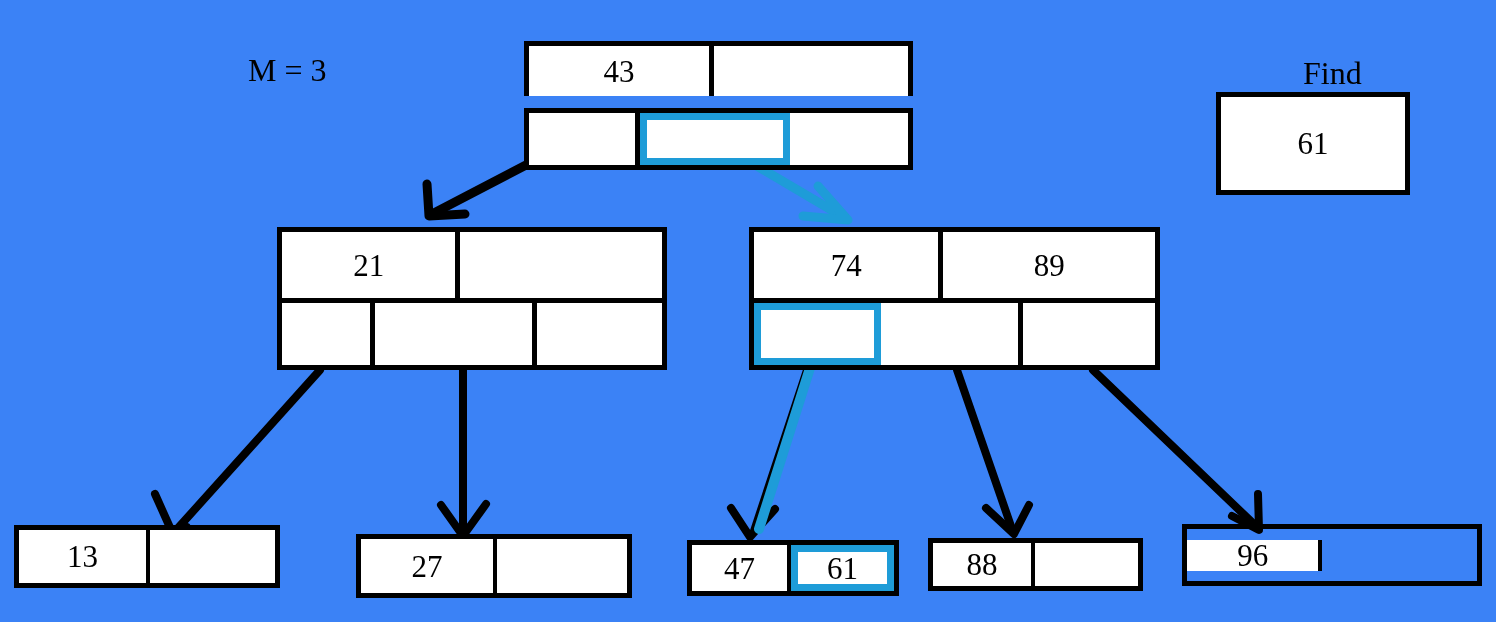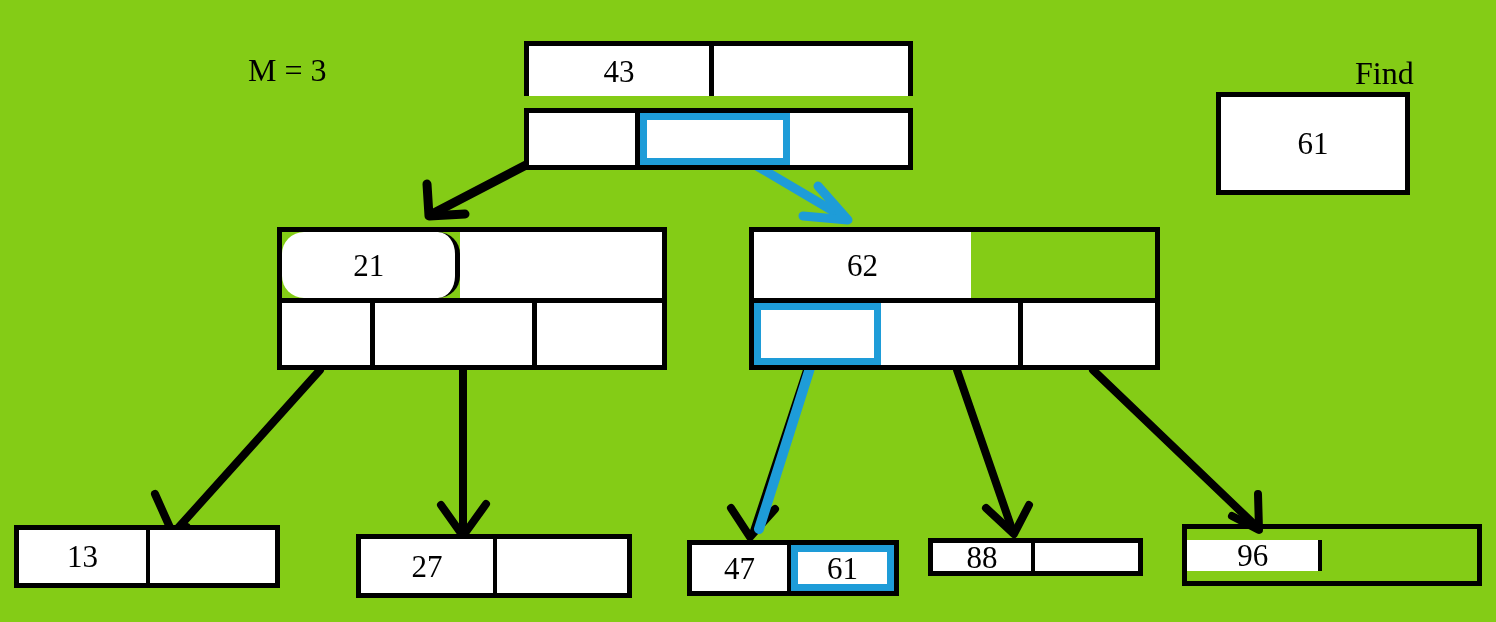--- a/index.html
+++ b/index.html
@@ -11,7 +11,7 @@
     position: relative;
     width: 1496px;
     height: 622px;
-    background: #84cc16;
+    background: #3b82f6;
     overflow: hidden;
     font-family: "Liberation Serif", "DejaVu Serif", serif;
   }

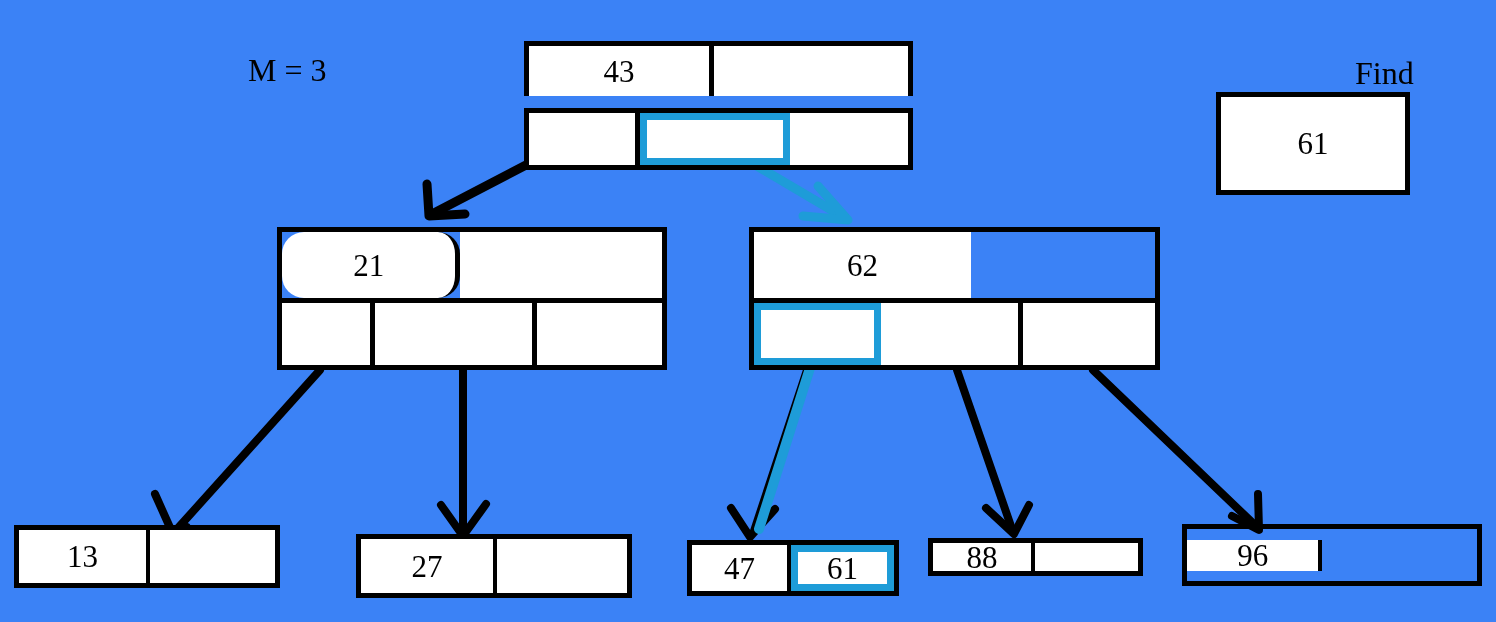--- a/index.html
+++ b/index.html
@@ -149,7 +149,7 @@
 
   <div class="label" style="left:248px; top:52px;">M = 3</div>
 
-  <div class="label" style="left:1355px; top:55px;">Find</div>
+  <div class="label" style="left:1303px; top:55px;">Find</div>
   <div class="findbox" style="left:1216px; top:92px; width:194px; height:103px;">61</div>
 
   <div class="node" style="left:524px; top:41px; width:389px;gap:12px;">

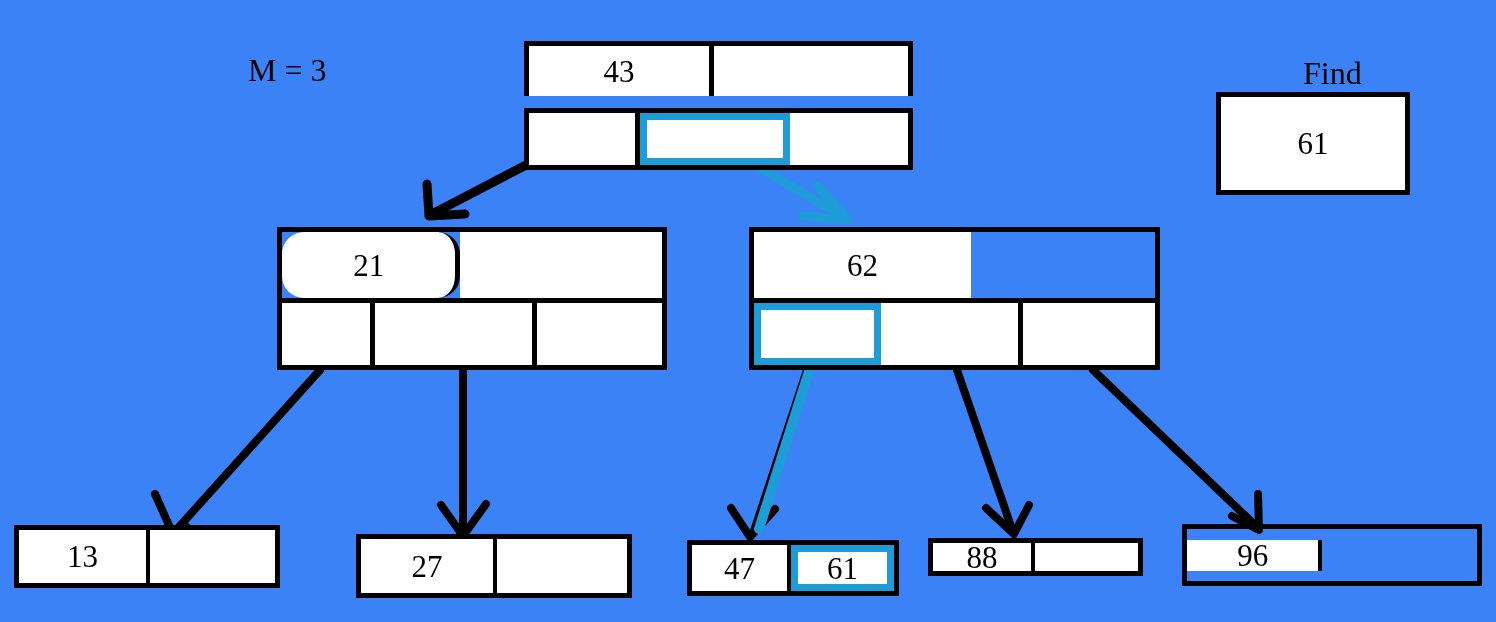--- a/index.html
+++ b/index.html
@@ -166,7 +166,7 @@
 
   <div class="node" style="left:277px; top:227px; width:390px;">
     <div class="row keyrow" style="height:71px;">
-      <div class="cell" style="width:183px;border-radius:22px;">21</div>
+      <div class="cell" style="width:183px;">21</div>
       <div class="cell" style="width:207px;"></div>
     </div>
     <div class="row ptrrow" style="height:72px;">

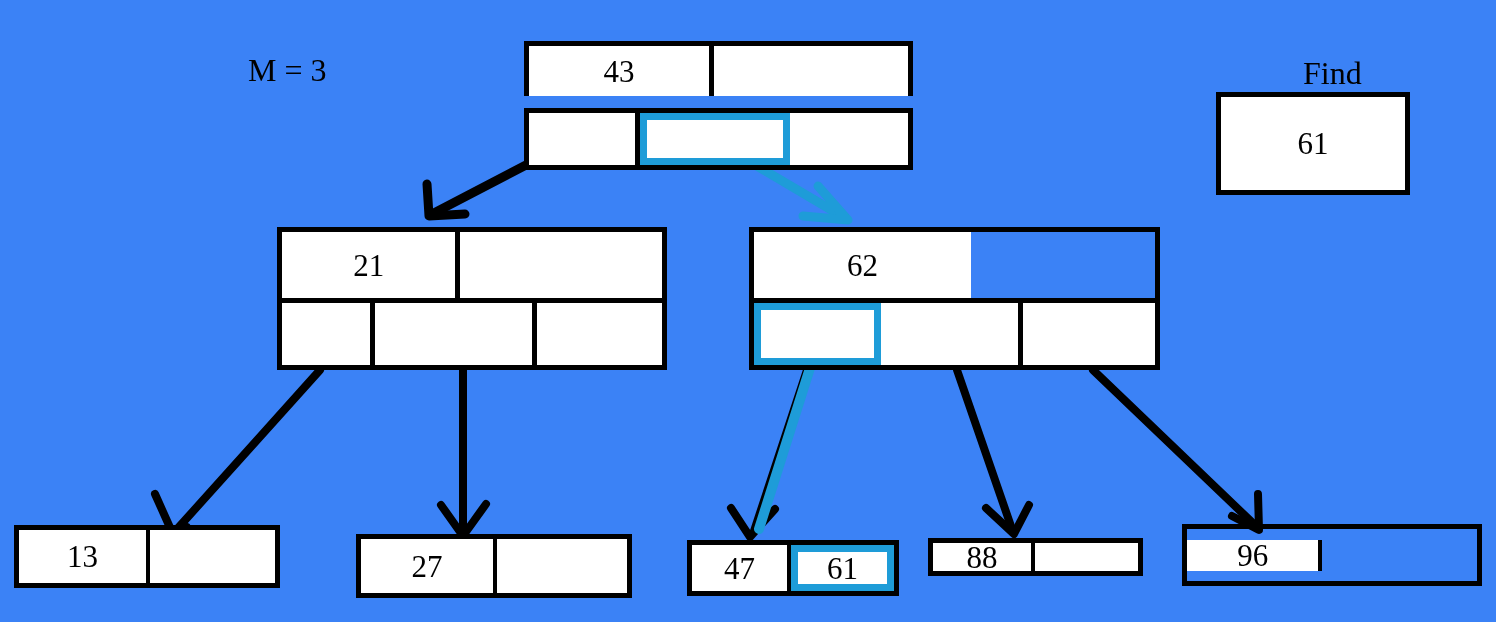--- a/index.html
+++ b/index.html
@@ -178,6 +178,7 @@
 
   <div class="node" style="left:749px; top:227px; width:411px;">
     <div class="row keyrow" style="height:71px;">
+      <div class="cell" style="width:194px;">74</div>
       <div class="cell" style="width:217px;">62</div>
     </div>
     <div class="row ptrrow" style="height:72px;">

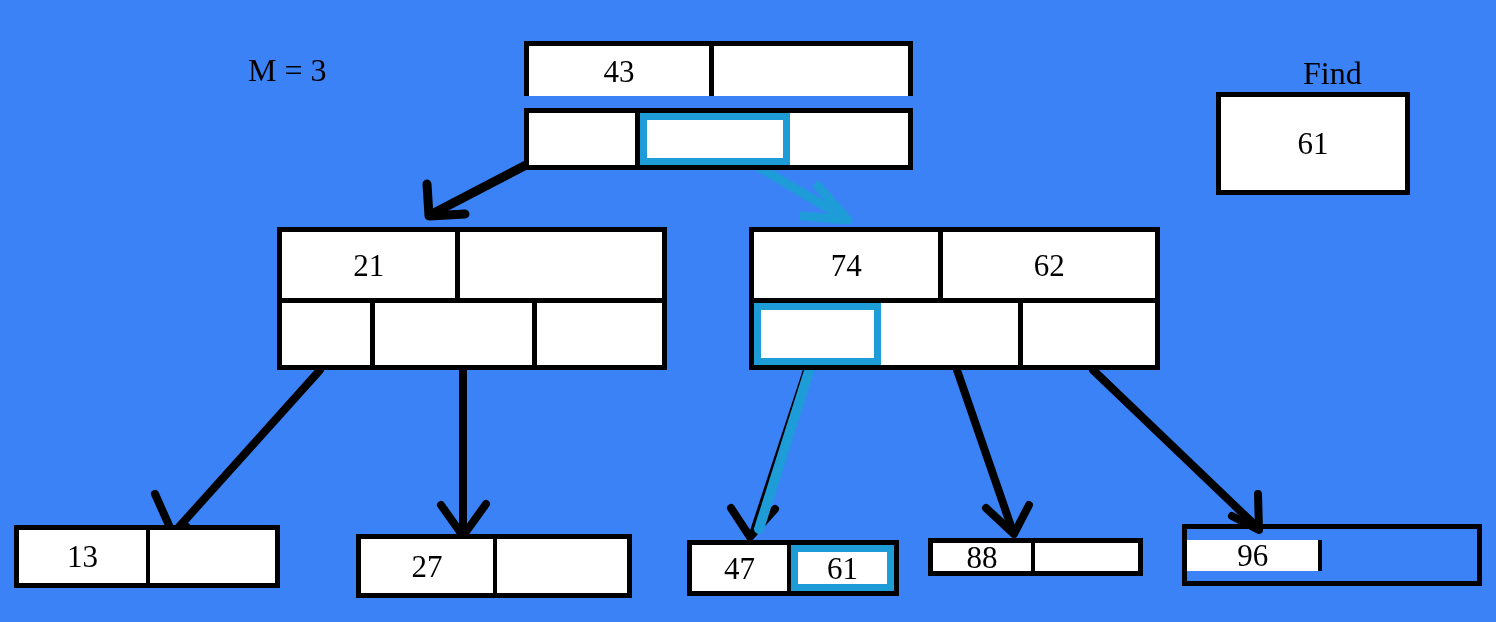--- a/index.html
+++ b/index.html
@@ -179,7 +179,7 @@
   <div class="node" style="left:749px; top:227px; width:411px;">
     <div class="row keyrow" style="height:71px;">
       <div class="cell" style="width:194px;">74</div>
-      <div class="cell" style="width:217px;">62</div>
+      <div class="cell" style="width:217px;">89</div>
     </div>
     <div class="row ptrrow" style="height:72px;">
       <div class="cell hl" style="width:130px;"></div>

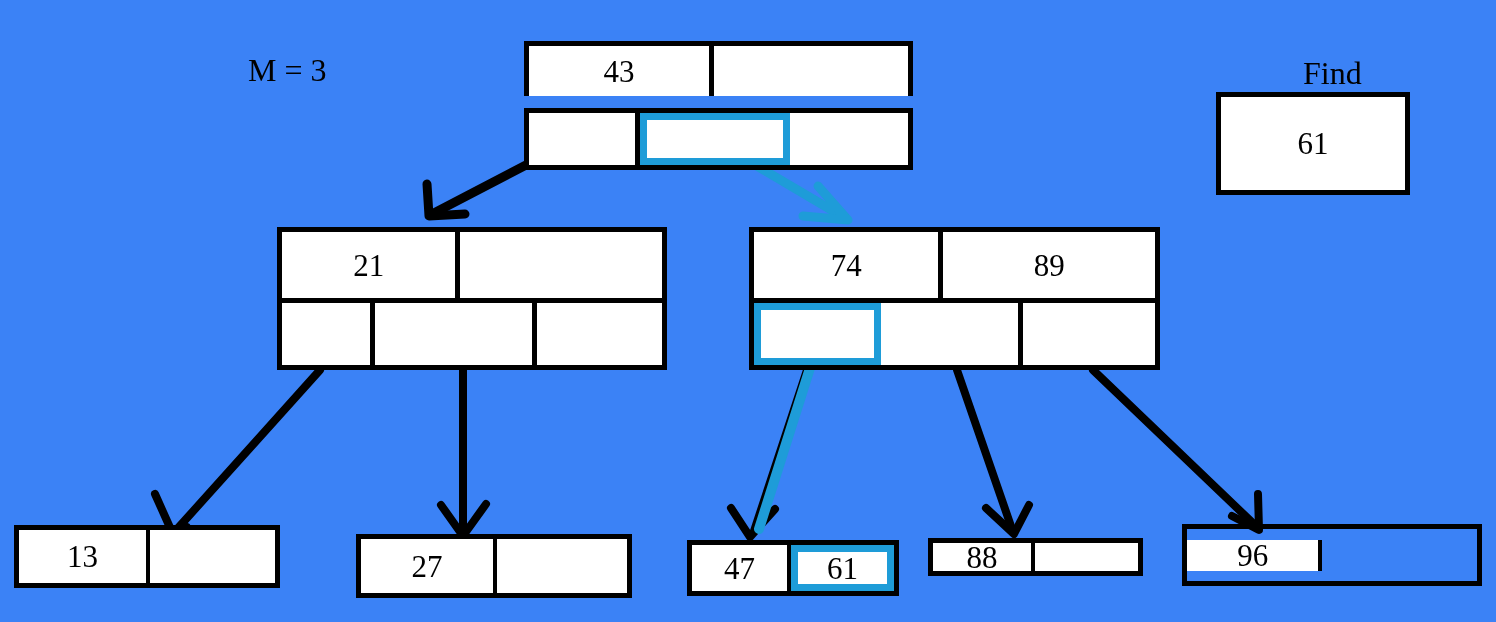--- a/index.html
+++ b/index.html
@@ -210,7 +210,7 @@
   </div>
 
   <div class="node" style="left:928px; top:538px; width:215px;">
-    <div class="row leafbox" style="height:38px;">
+    <div class="row leafbox" style="height:53px;">
       <div class="cell" style="width:107px;">88</div>
       <div class="cell" style="width:108px;"></div>
     </div>

